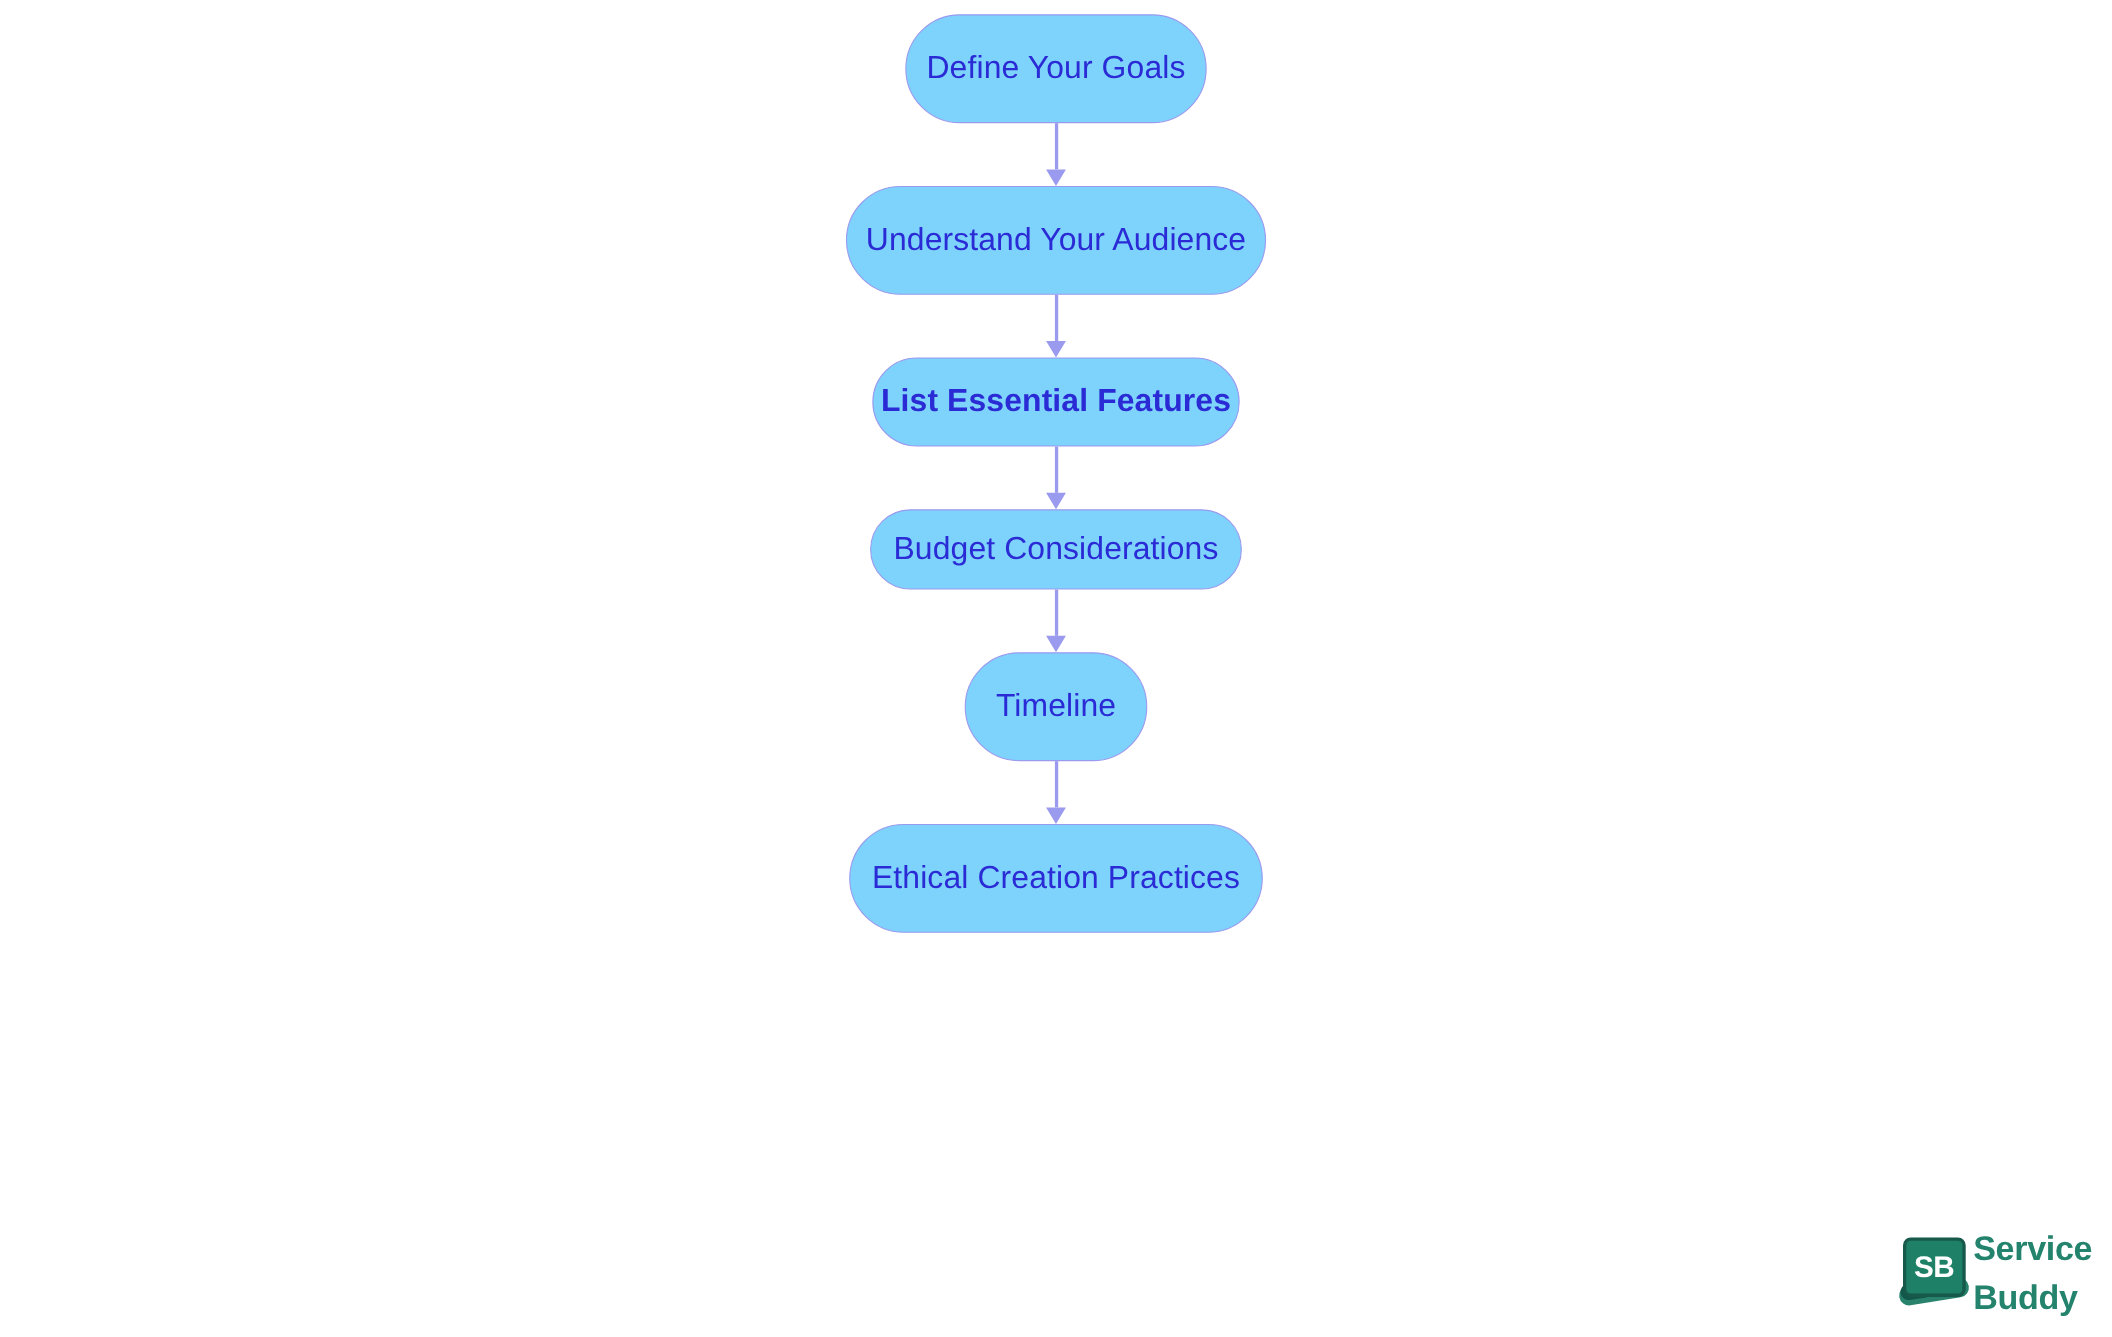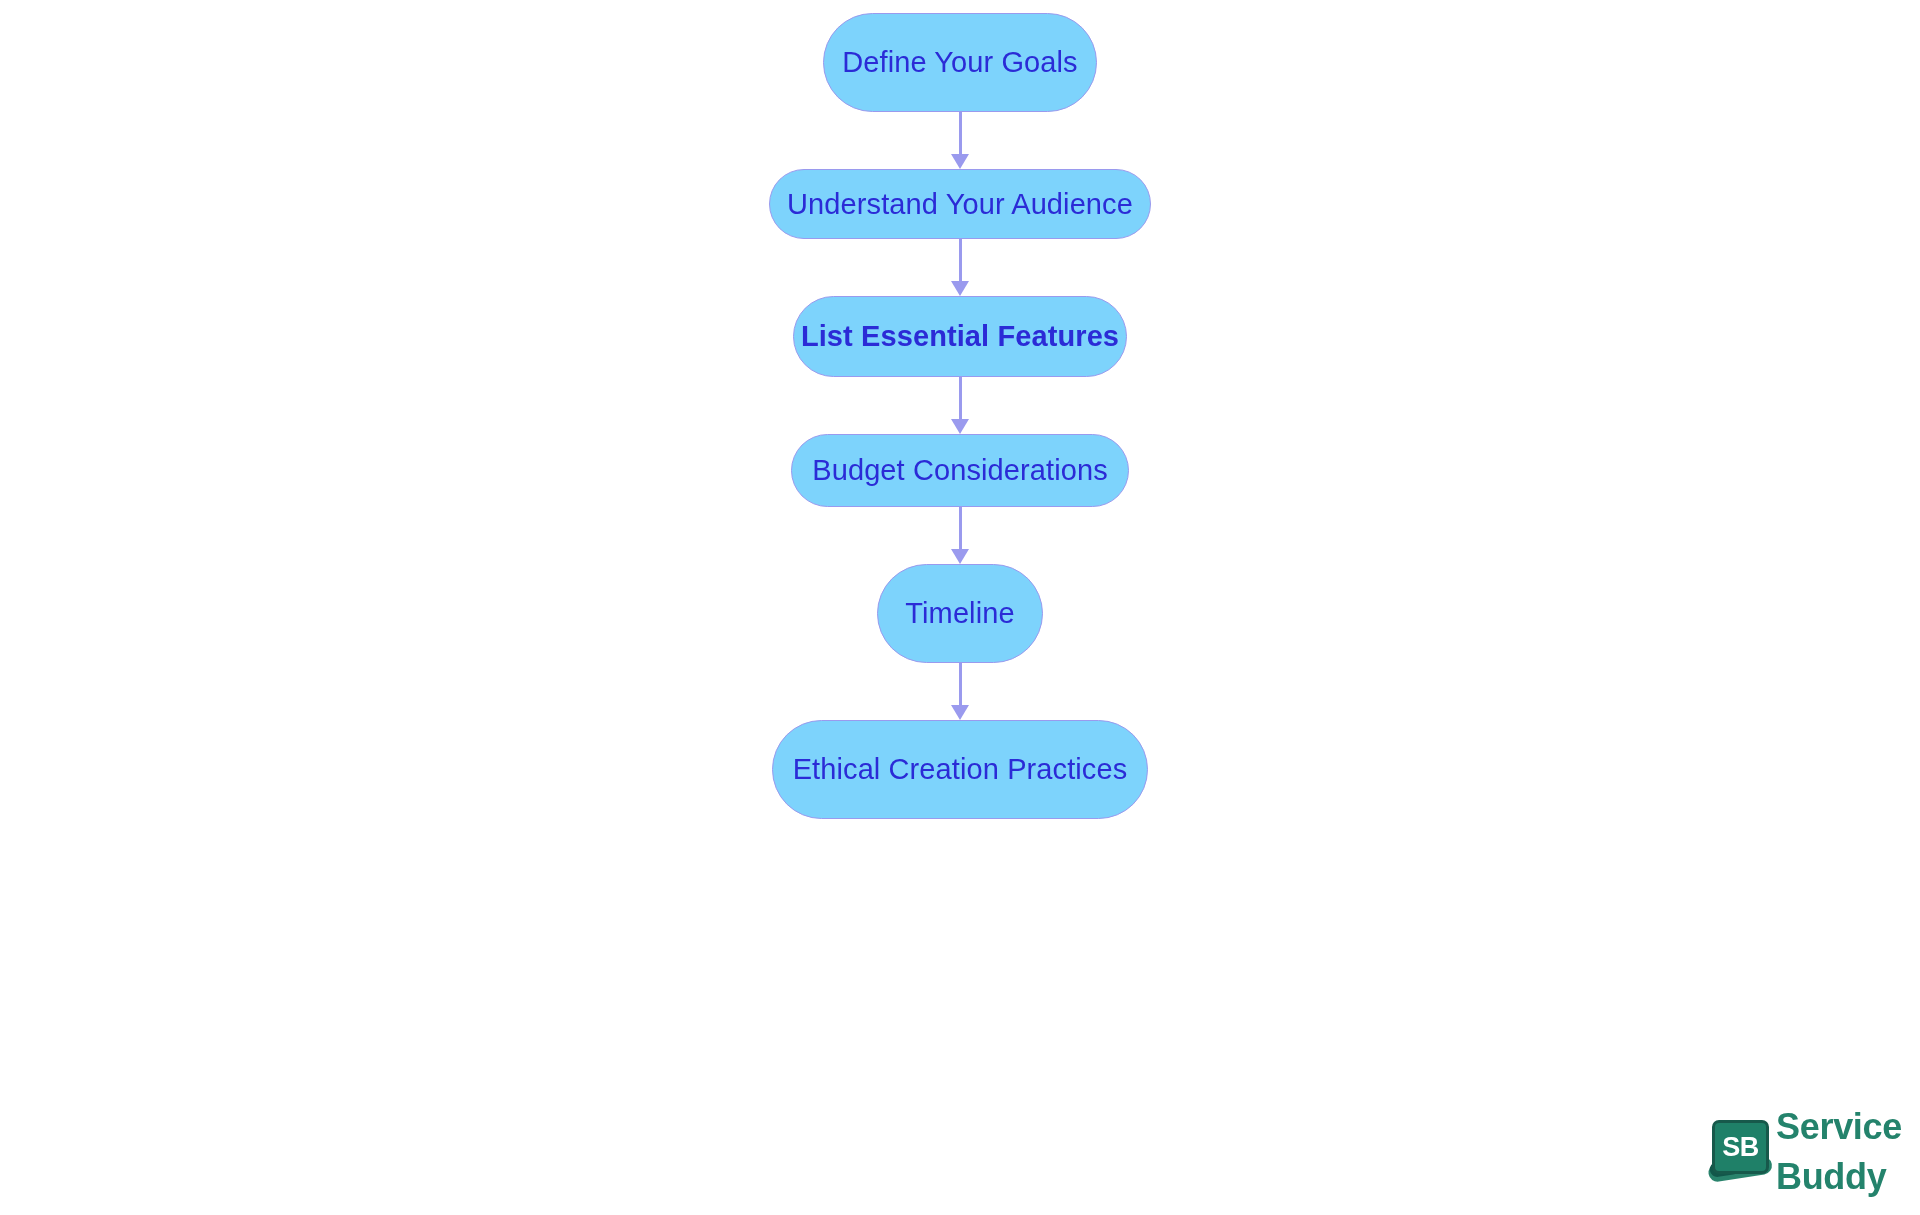--- a/index.html
+++ b/index.html
@@ -54,7 +54,7 @@
 
   
   .node-goals            { width: 274px; height: 99px; font-size: 29px; margin-top: 13px; }
-  .node-audience         { width: 382px; height: 70px; font-size: 29px; }
+  .node-audience         { width: 382px; height: 99px; font-size: 29px; }
   .node-features         { width: 334px; height: 81px; font-size: 29px; font-weight: bold; }
   .node-budget           { width: 338px; height: 73px; font-size: 29px; }
   .node-timeline         { width: 166px; height: 99px; font-size: 29px; }

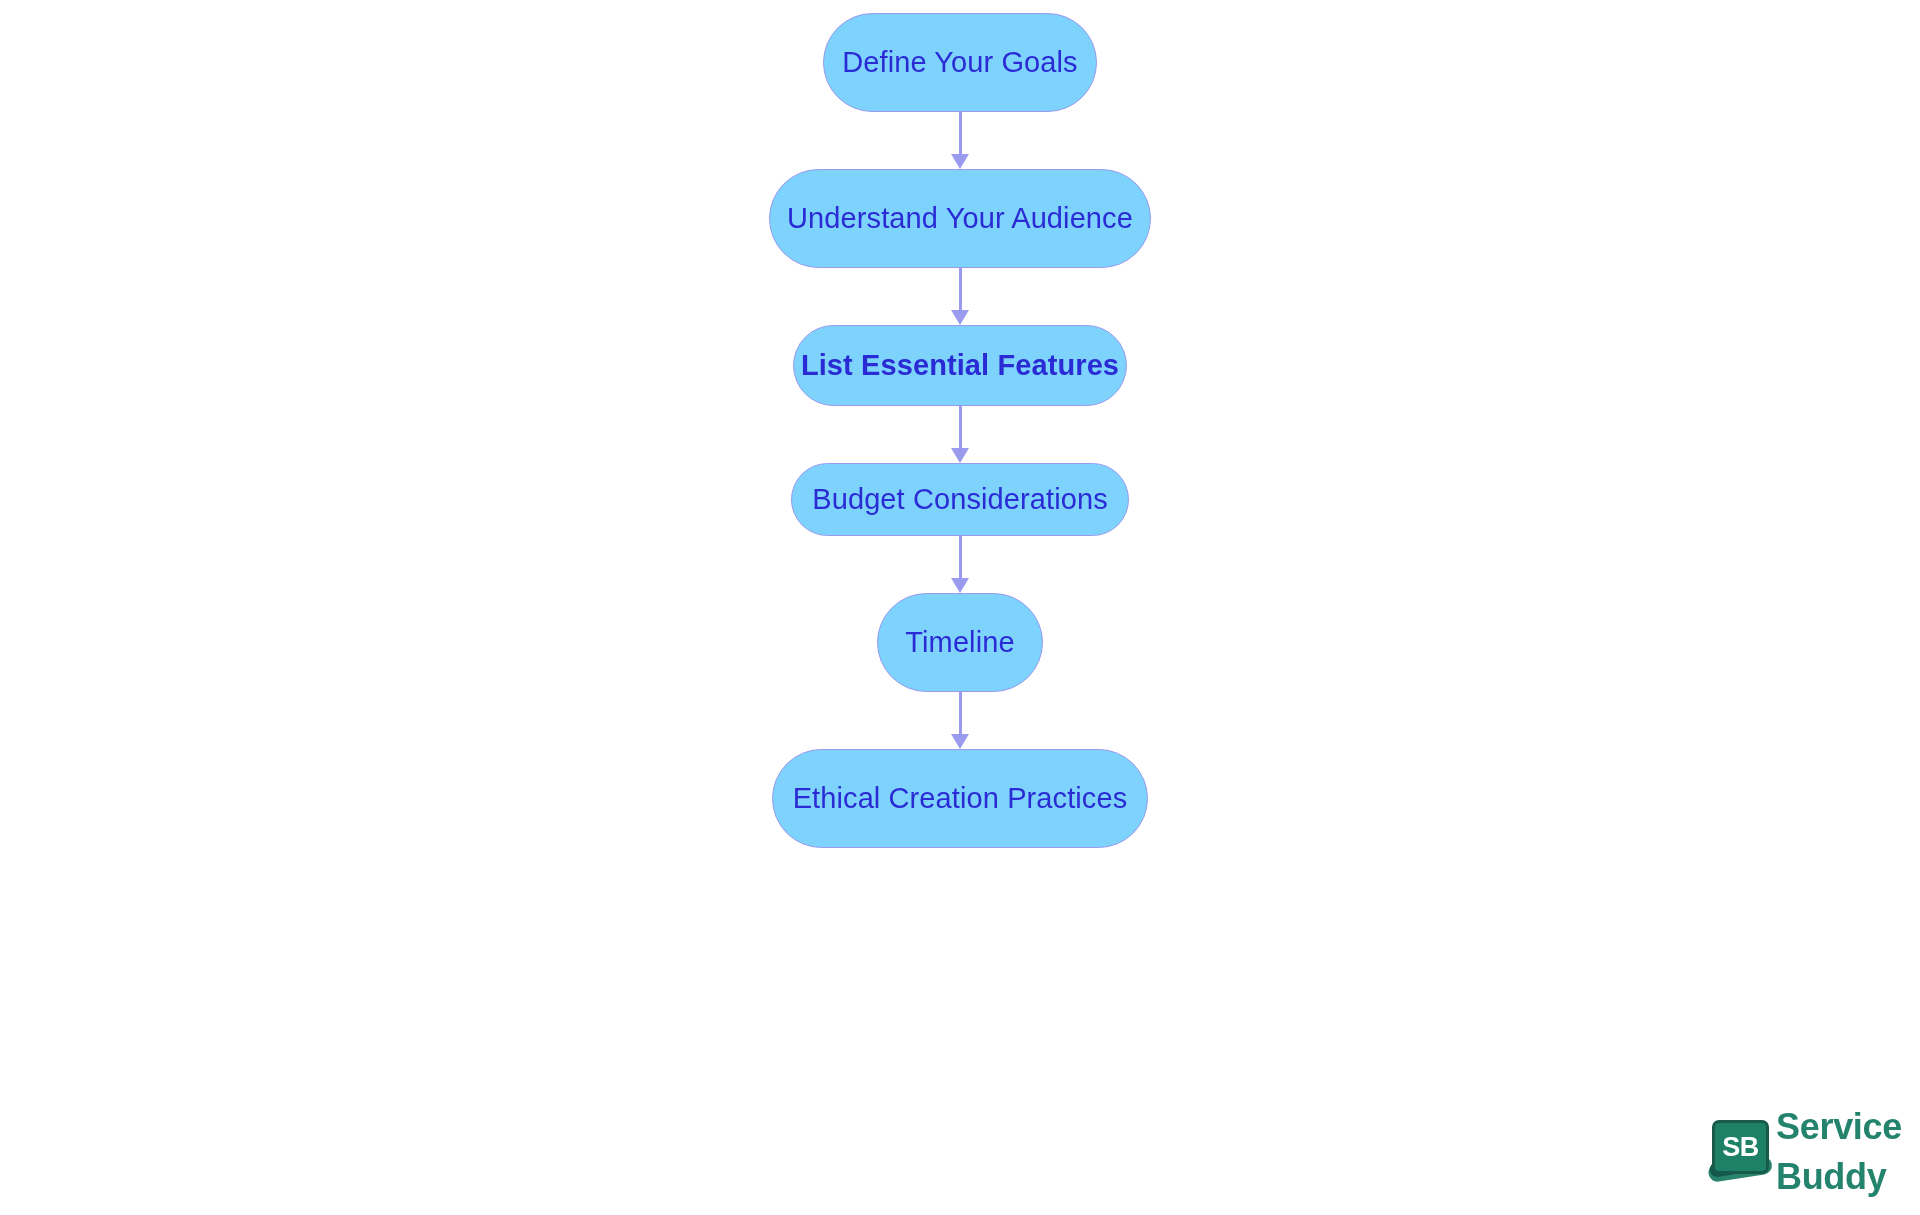--- a/index.html
+++ b/index.html
@@ -146,7 +146,7 @@
     line-height: 1.0;
     color: #24836c;
     font-weight: bold;
-    font-size: 36px;
+    font-size: 31px;
     letter-spacing: -0.3px;
   }
   .logo-wordmark span { display: block; }

